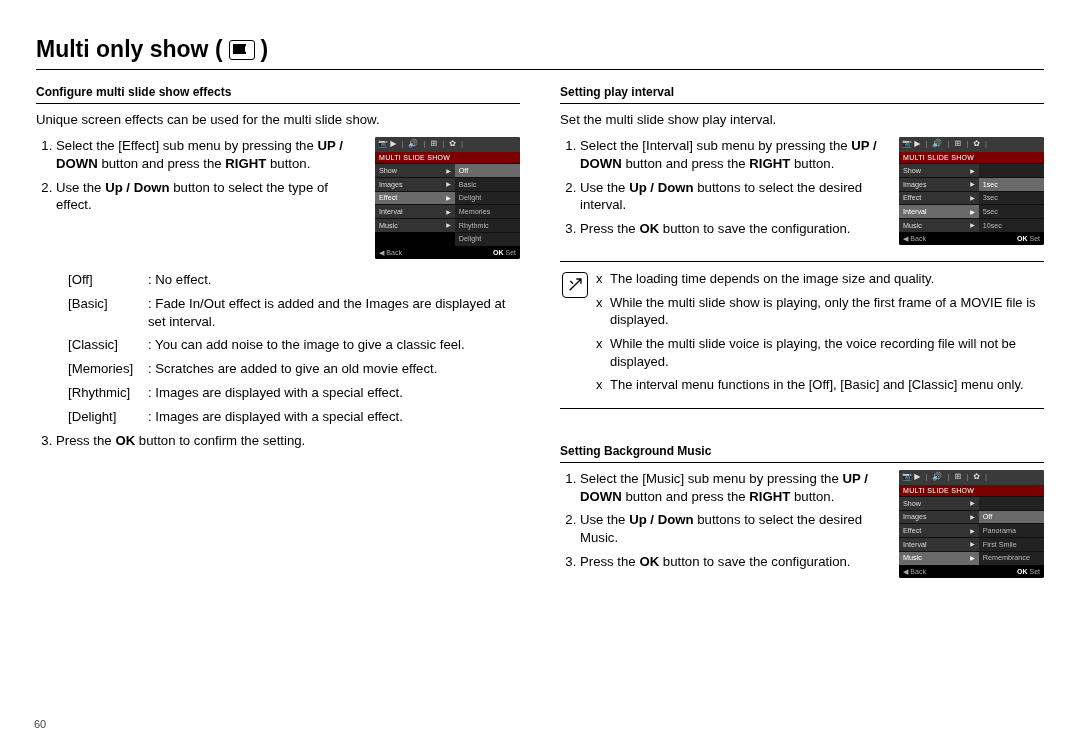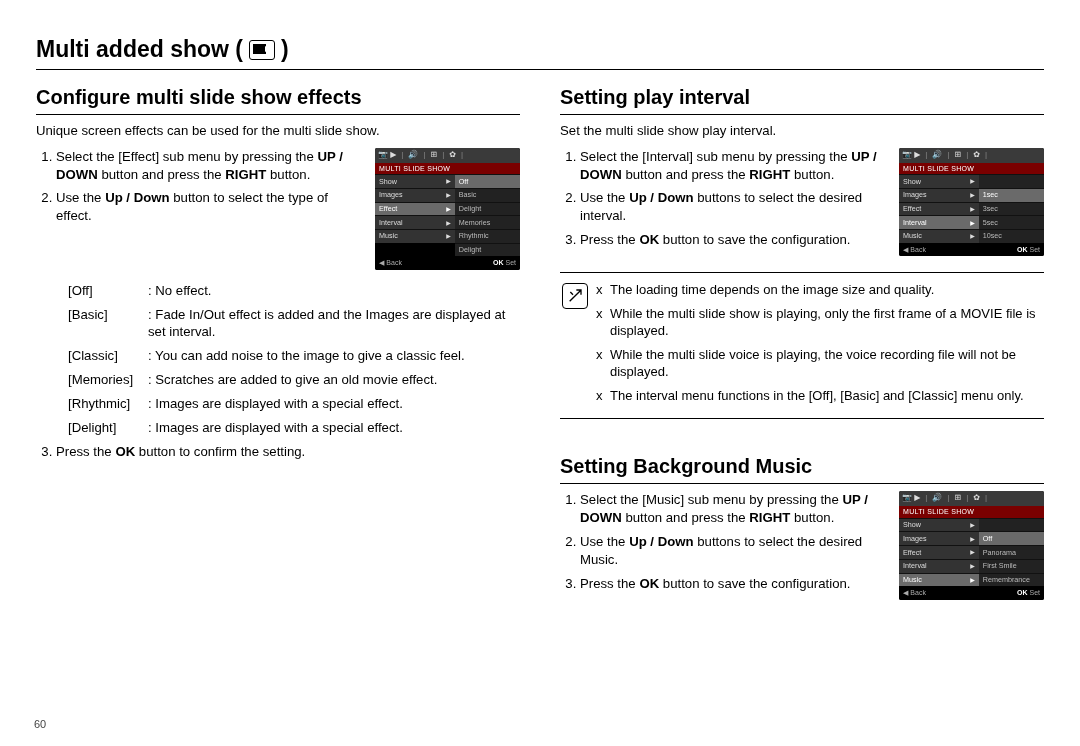--- a/index.html
+++ b/index.html
@@ -153,7 +153,7 @@
 <body>
 
 <div class="page-title">
-  <span>Multi added show (</span>
+  <span>Multi only show (</span>
   <span class="title-icon"></span>
   <span>)</span>
 </div>

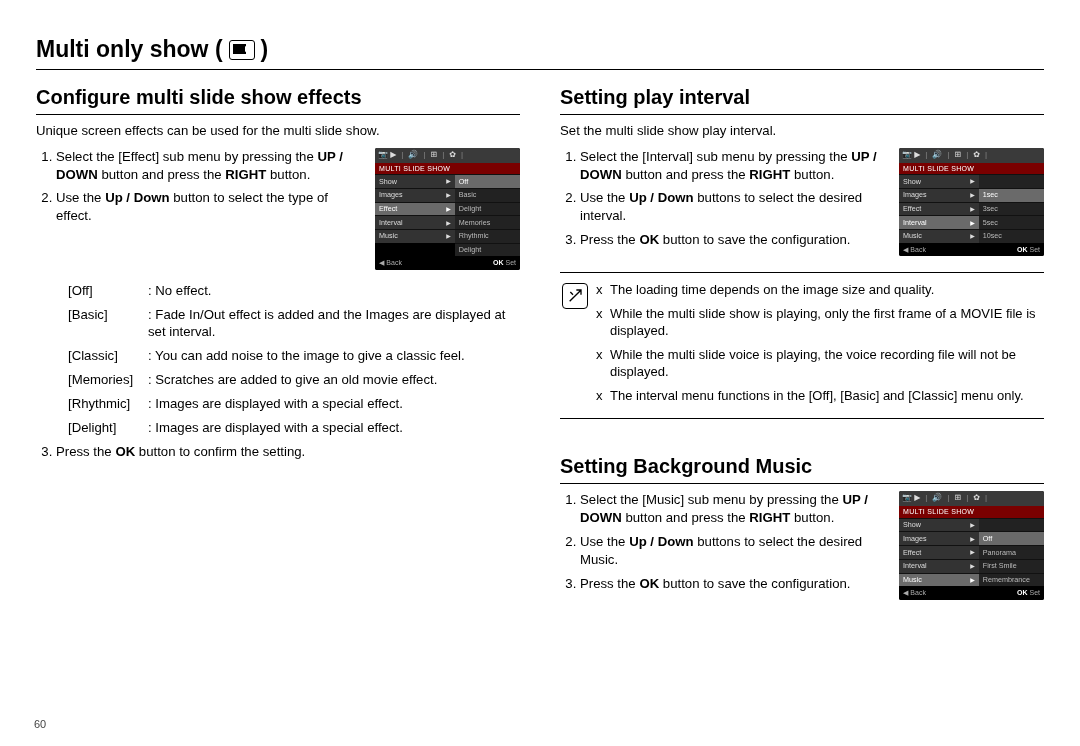--- a/index.html
+++ b/index.html
@@ -50,7 +50,7 @@
   .columns { display:flex; gap: 40px; }
   .col { flex:1; min-width:0; }
   h2.section {
-    font-size: 20px;
+    font-size: 12px;
     font-weight: bold;
     border-bottom: 1px solid #000;
     padding-bottom: 3px;

